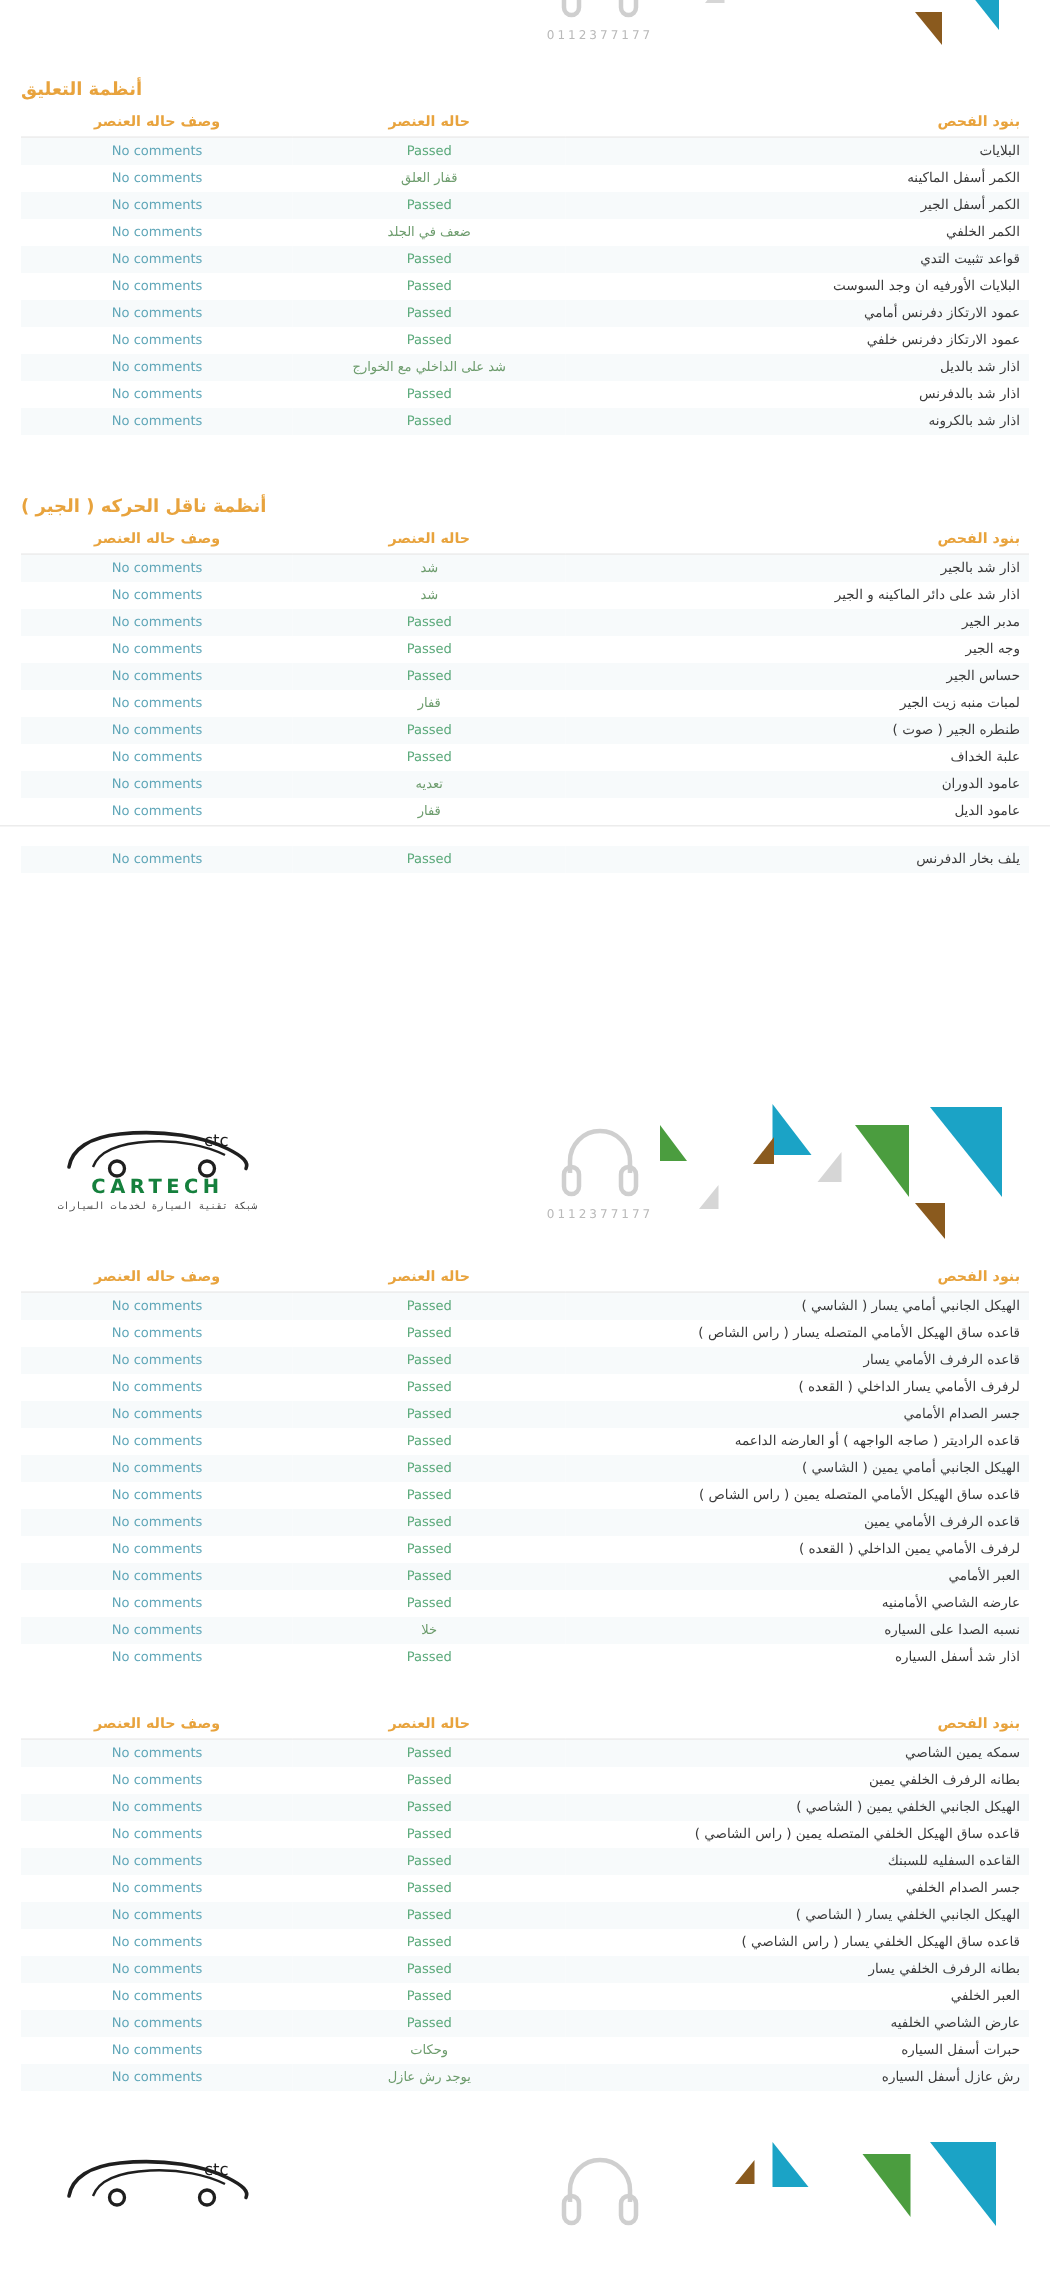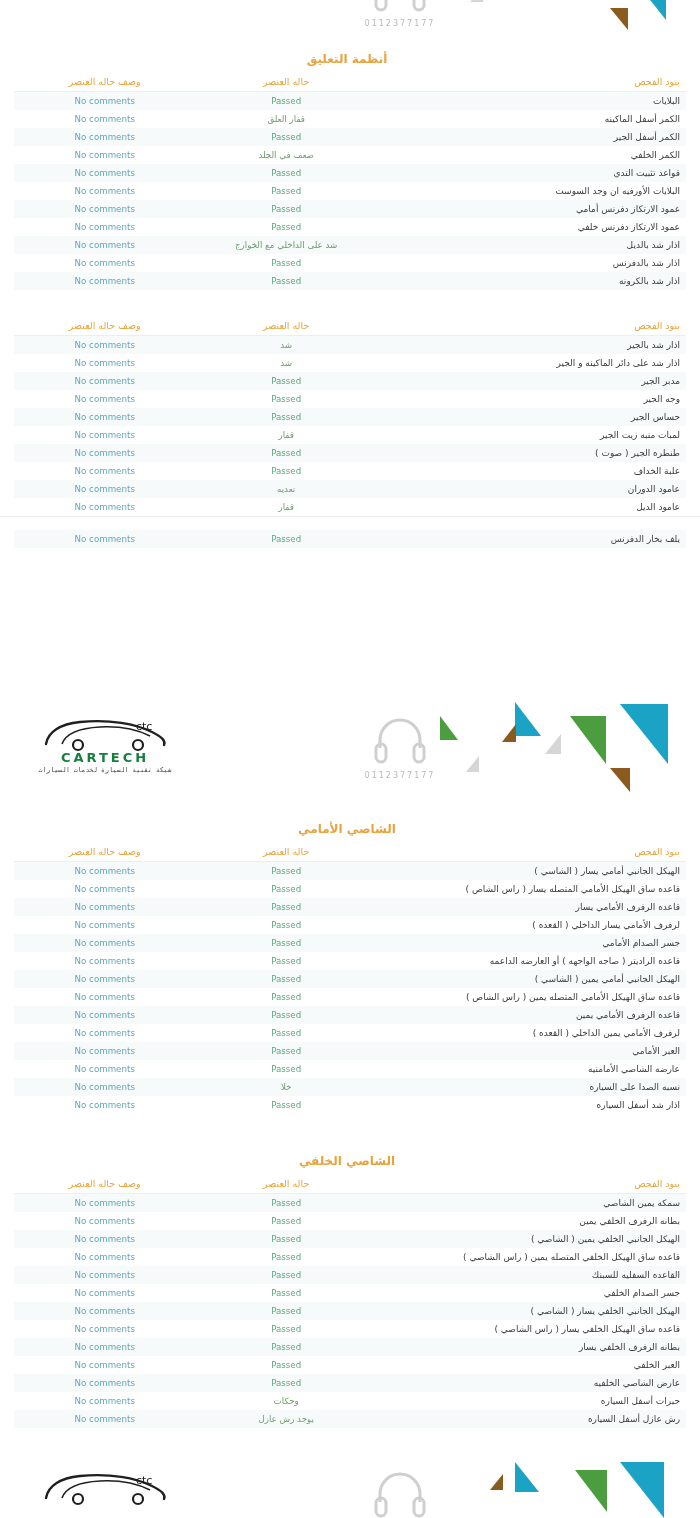--- a/index.html
+++ b/index.html
@@ -58,7 +58,7 @@
     color: #e8a33d;
     font-size: 12px;
     font-weight: bold;
-    text-align: center;
+    text-align: left;
     padding: 14px 6px 6px 0;
   }
   table.insp {

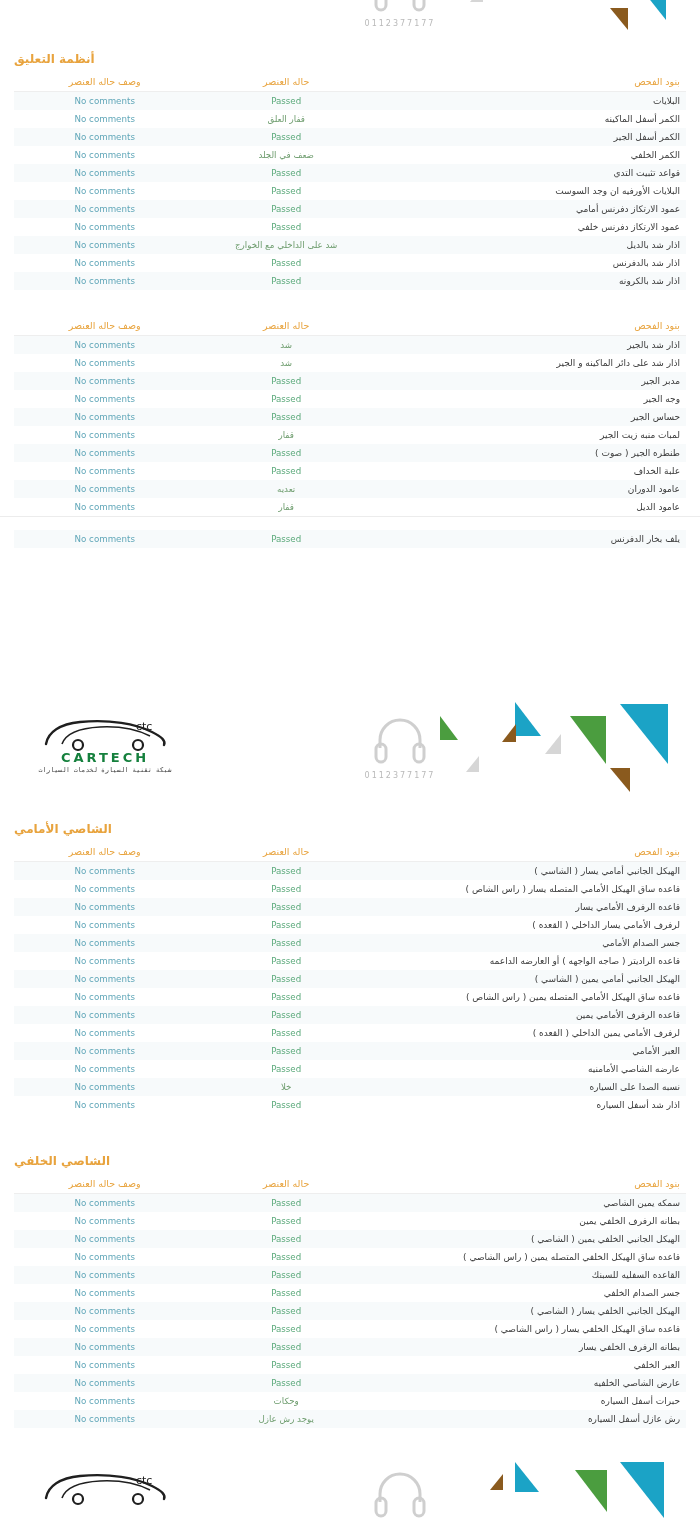--- a/index.html
+++ b/index.html
@@ -69,7 +69,7 @@
   table.insp th {
     color: #e8a33d;
     font-size: 9.5px;
-    font-weight: normal;
+    font-weight: bold;
     padding: 4px 6px;
     text-align: center;
     border-bottom: 1px solid #eee;

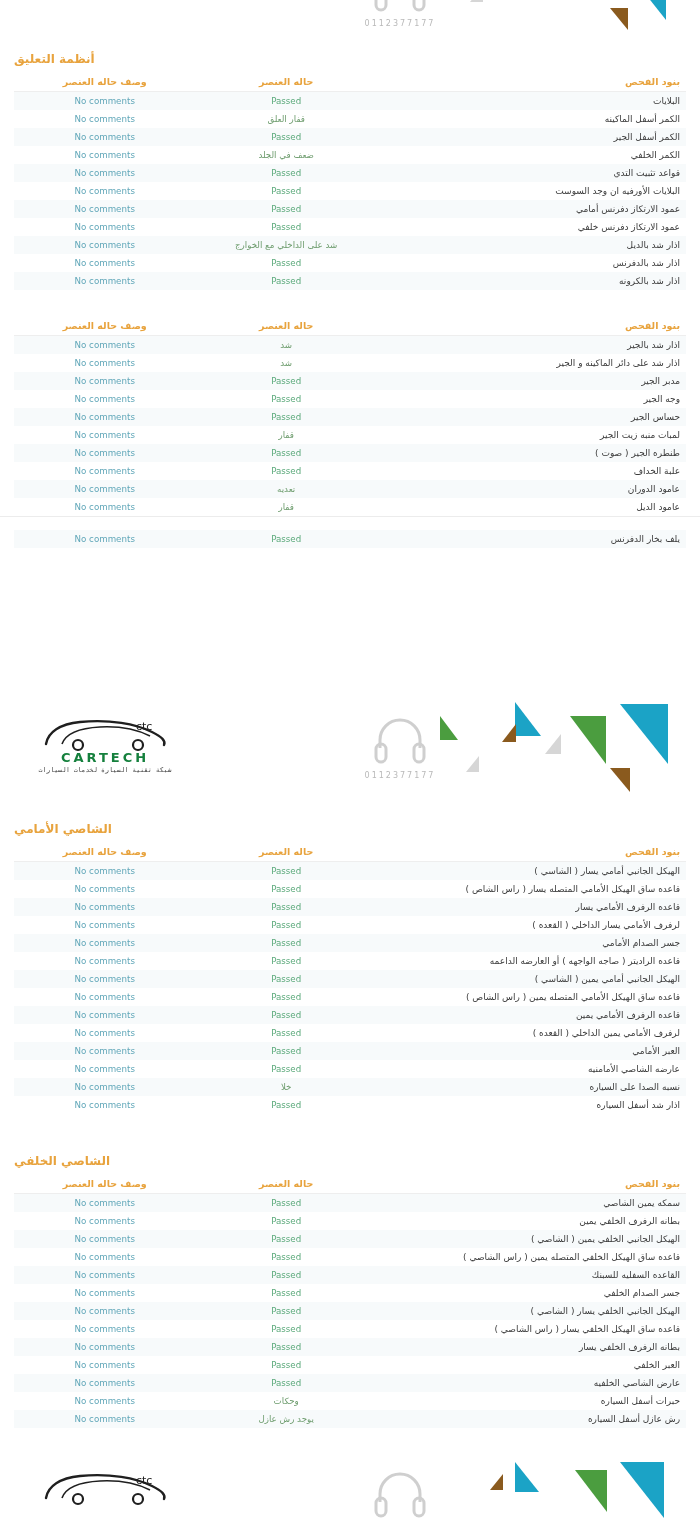--- a/index.html
+++ b/index.html
@@ -193,6 +193,7 @@
   <div class="gap"></div>
 
   <div class="section">
+    <div class="sec-title">أنظمة ناقل الحركه ( الجير )</div>
     <table class="insp">
       <thead>
         <tr>

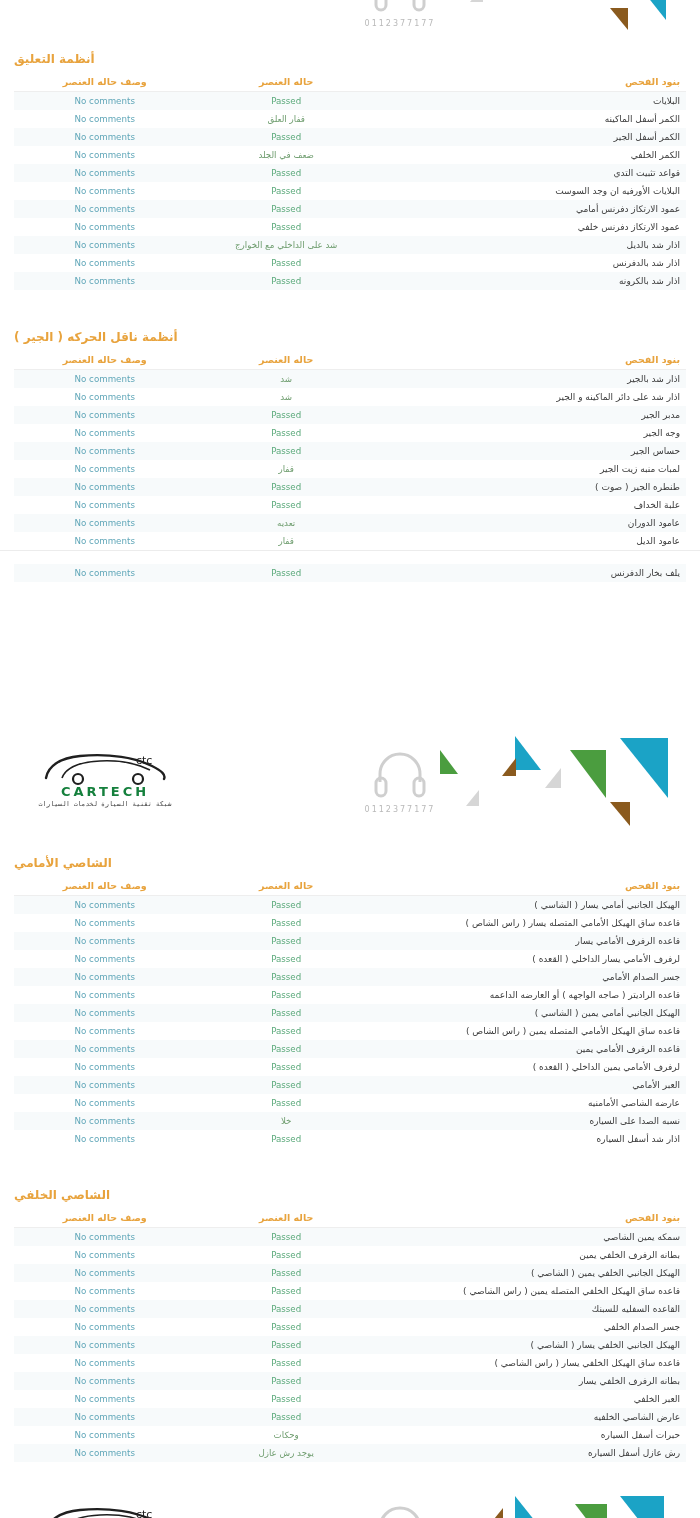--- a/index.html
+++ b/index.html
@@ -308,7 +308,6 @@
   </div>
 
   <div class="section">
-    <div class="sec-title">الشاصي الأمامي</div>
     <table class="insp">
       <thead>
         <tr>

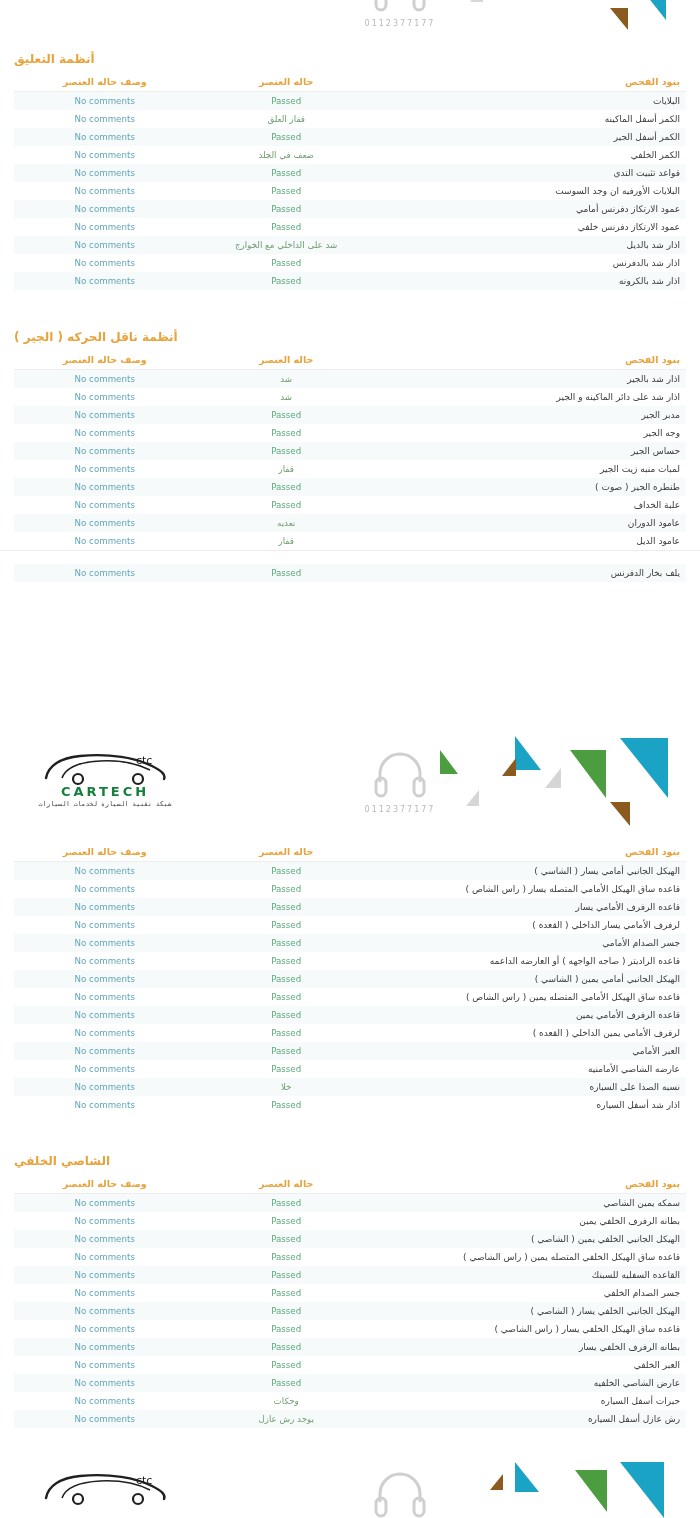--- a/index.html
+++ b/index.html
@@ -394,7 +394,6 @@
   <div class="gap"></div>
 
   <div class="section">
-    <div class="sec-title">الشاصي الخلفي</div>
     <table class="insp">
       <thead>
         <tr>

